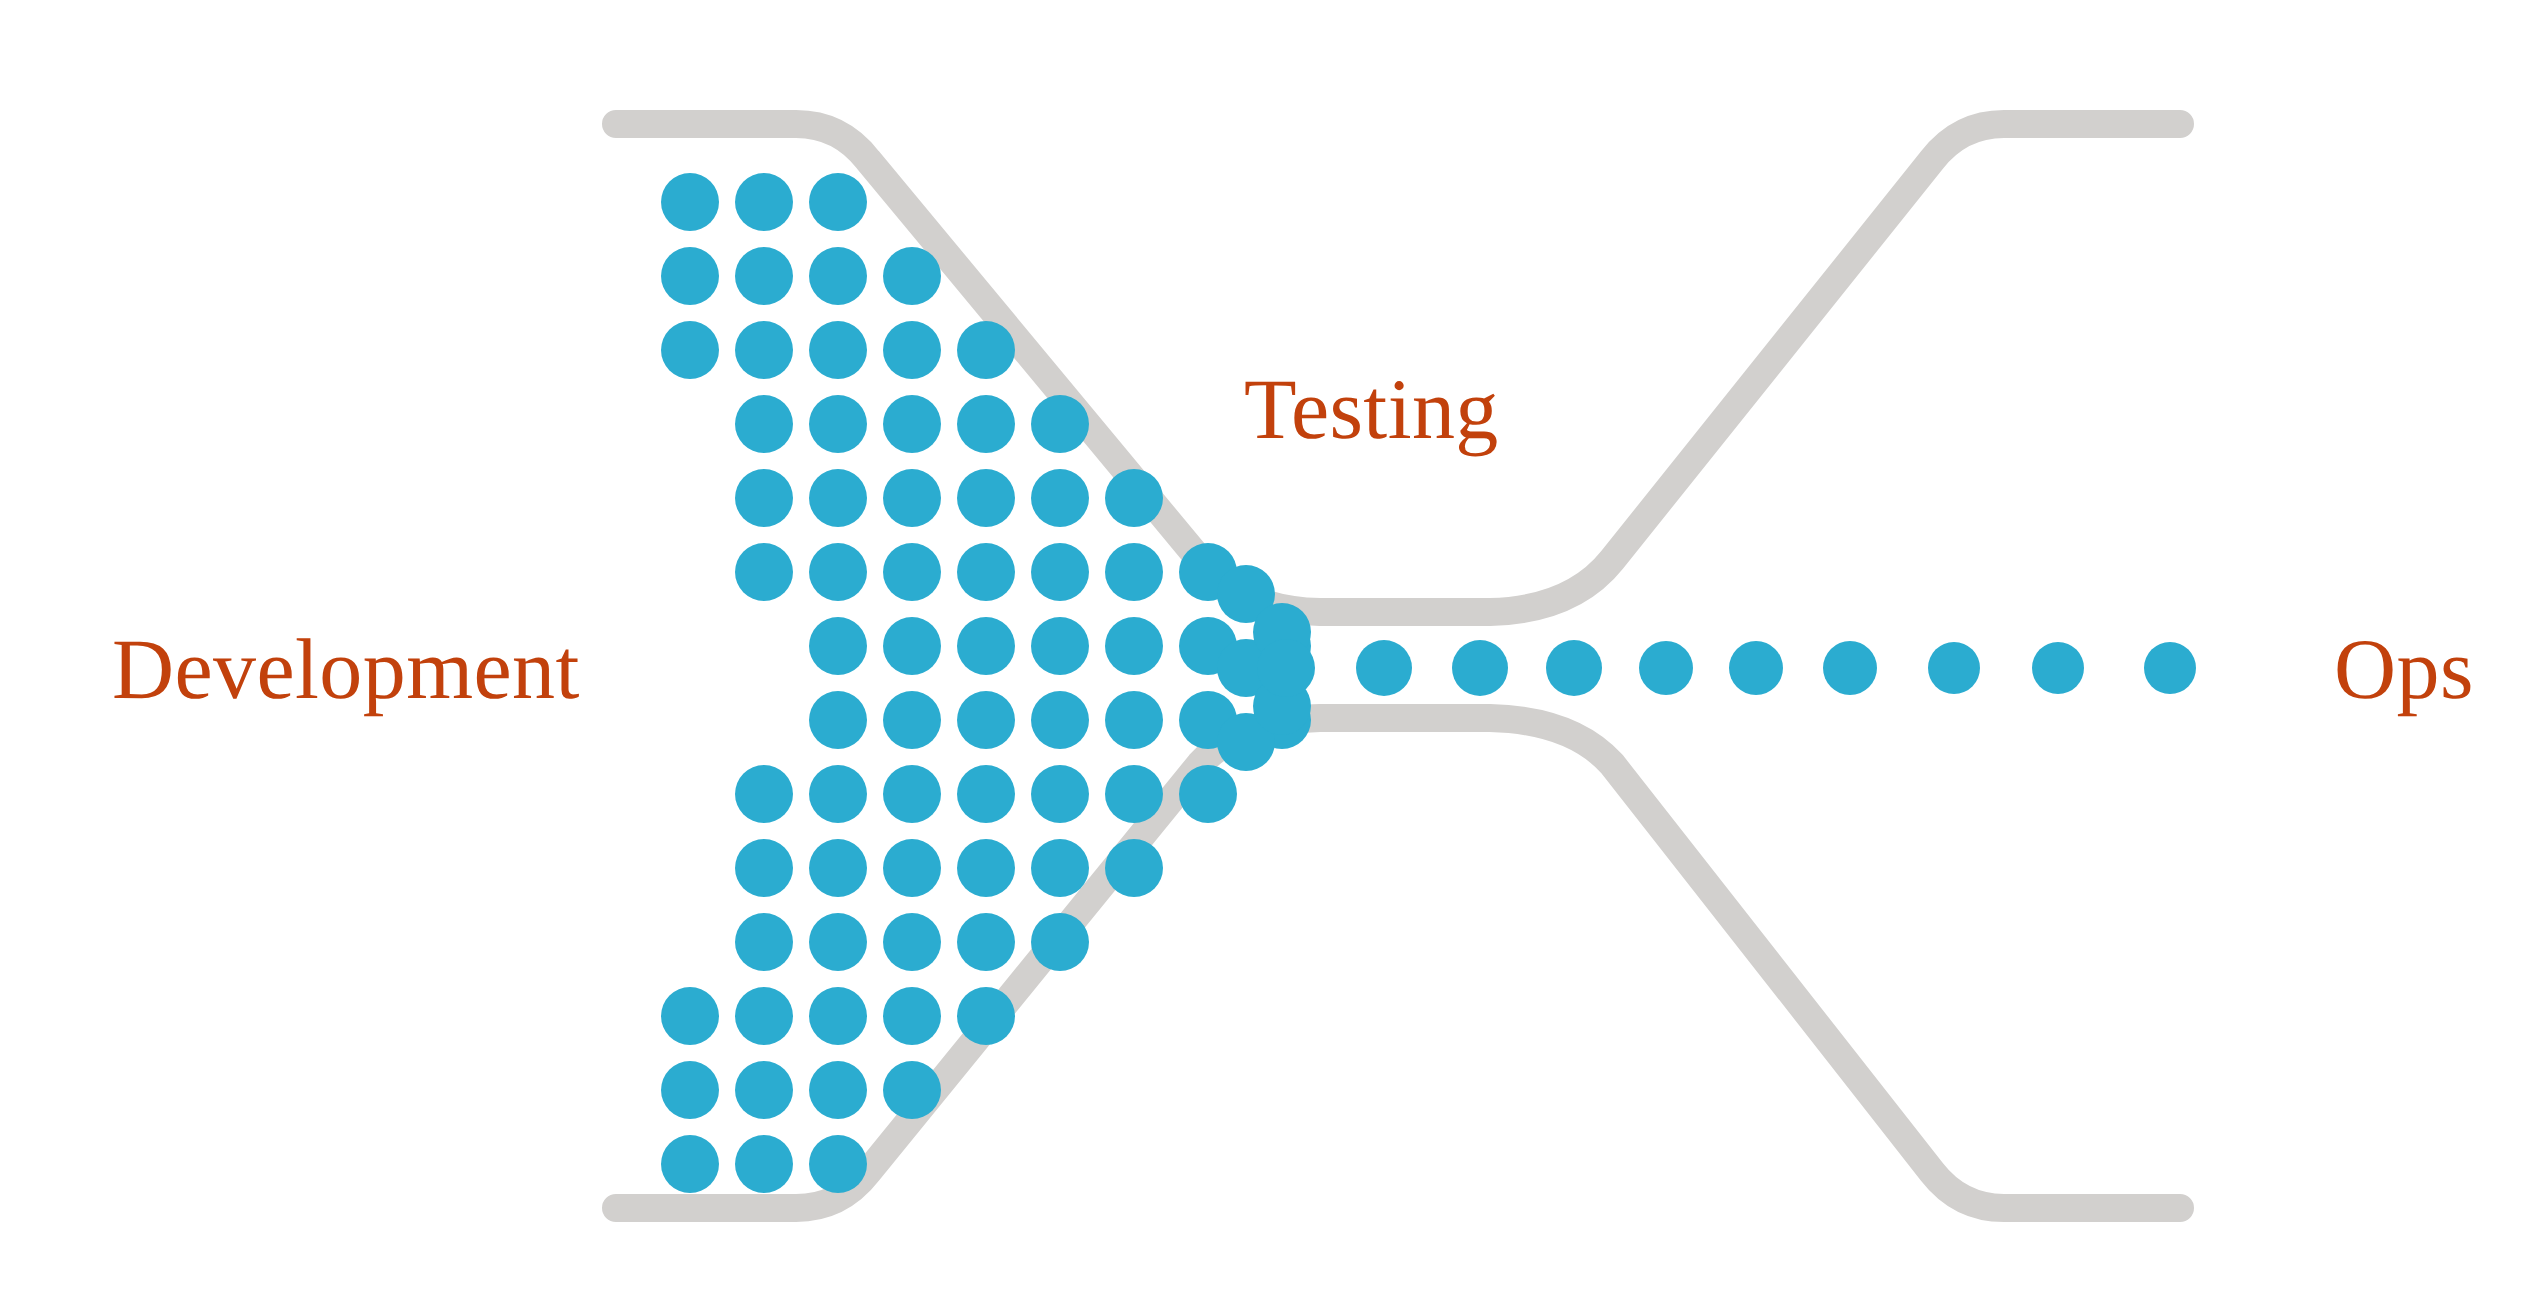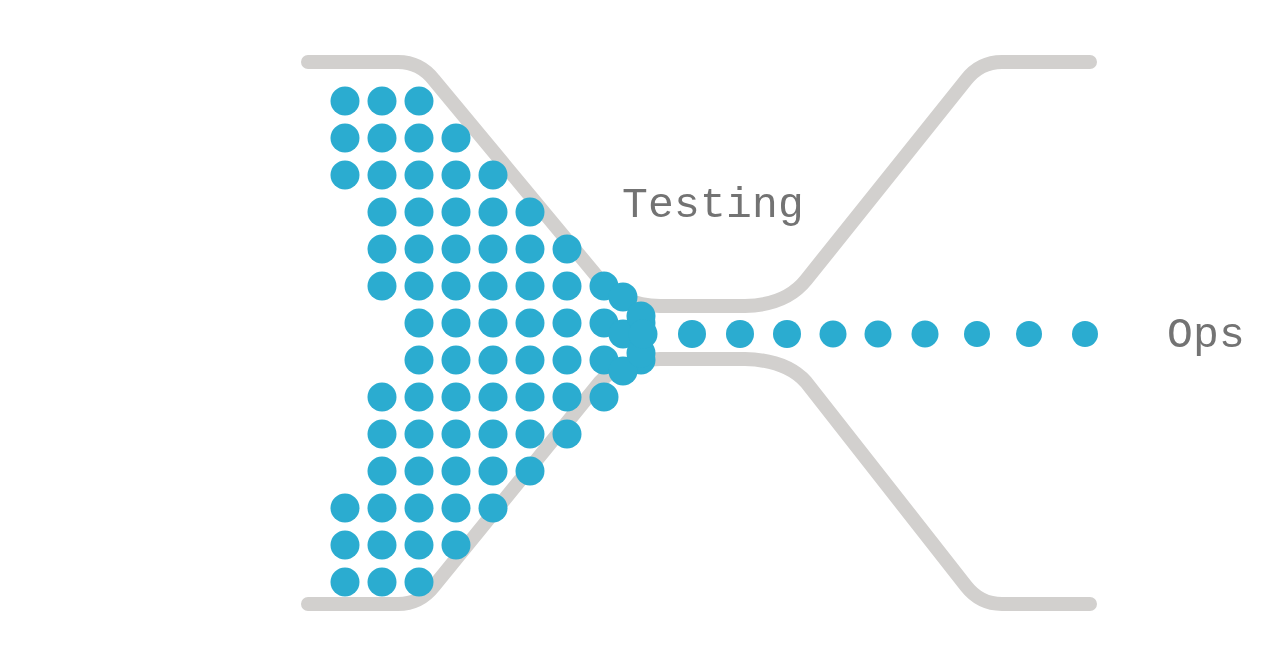--- a/index.html
+++ b/index.html
@@ -29,8 +29,8 @@
   }
   .stage-label {
     position: absolute;
-    color: #737373;
-    font-family: Liberation Mono, monospace;
+    color: #c2410c;
+    font-family: Liberation Serif, serif;
     font-weight: 400;
     white-space: nowrap;
     letter-spacing: 0.2px;

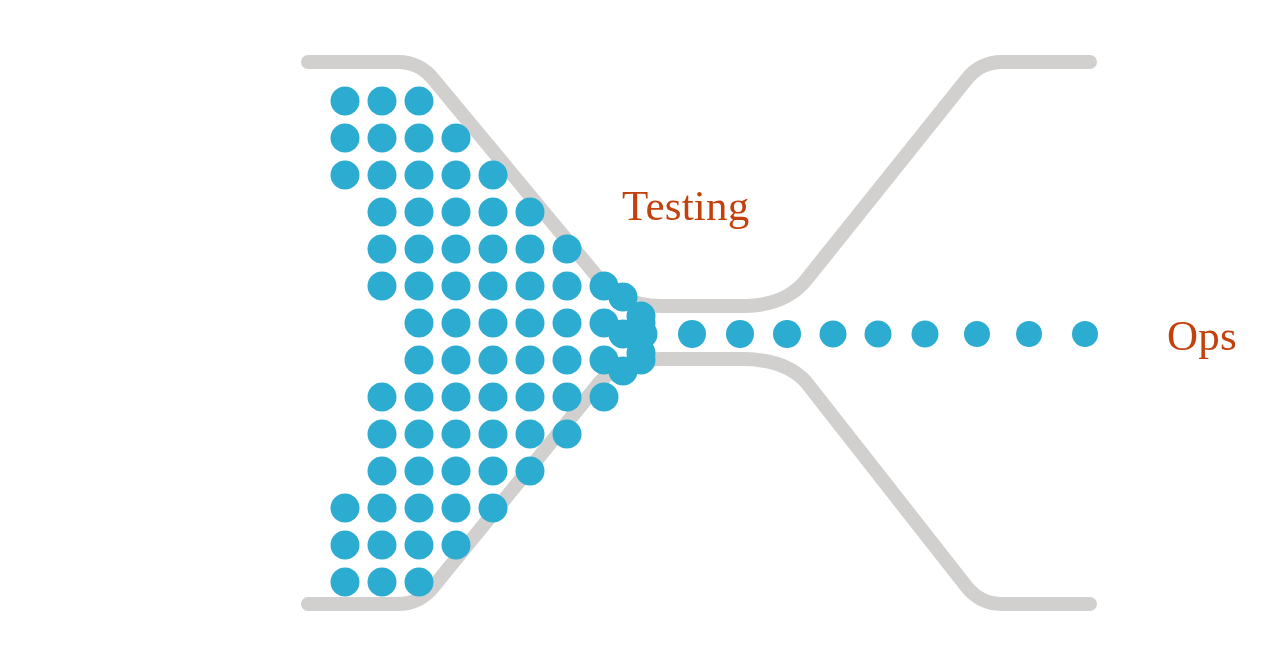--- a/index.html
+++ b/index.html
@@ -158,6 +158,7 @@
       </g>
   </svg>
 
+  <div class="stage-label" id="label-development">Development</div>
 
   <div class="stage-label" id="label-testing">Testing</div>
 

